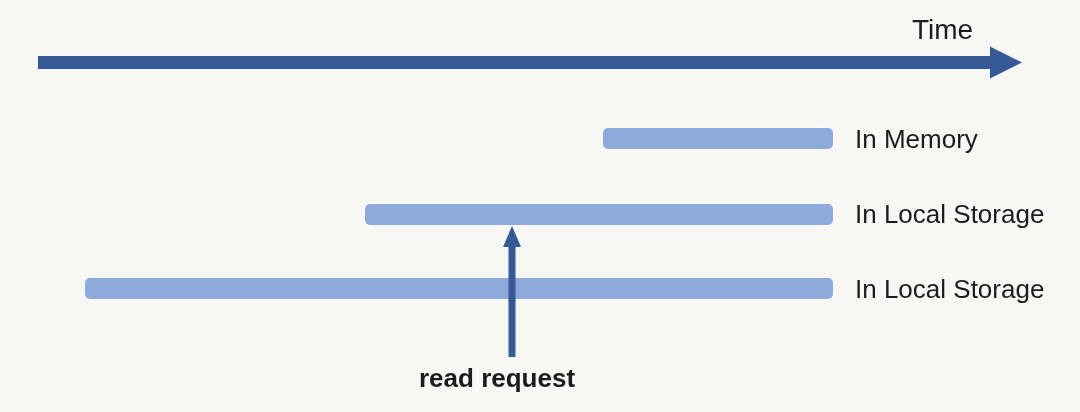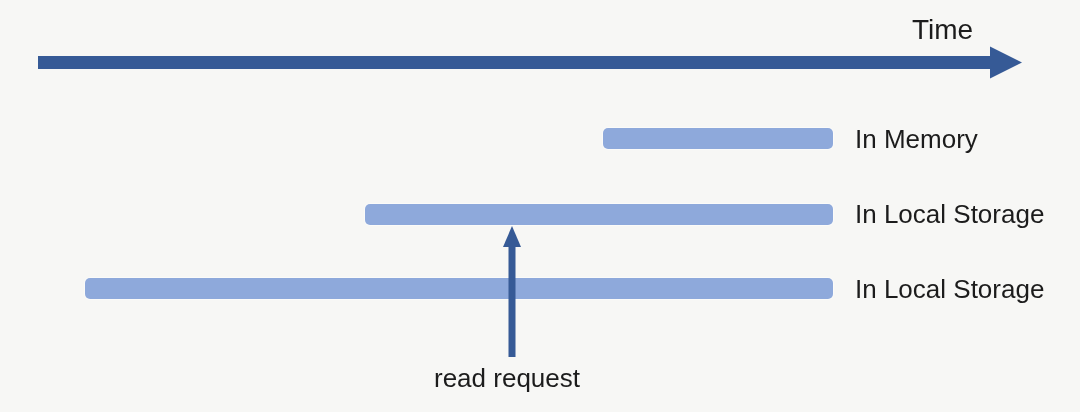--- a/index.html
+++ b/index.html
@@ -47,9 +47,9 @@
   .read-arrow-svg { left: 502px; top: 226px; }
   .annotation {
     left: 419px; top: 363px; width: 176px;
-    text-align: center;
     font-size: 26px; line-height: 30px;
     white-space: nowrap;
+    font-weight: bold;
   }
 
   .watermark { left: 906px; top: 364px; width: 170px; height: 46px; }

